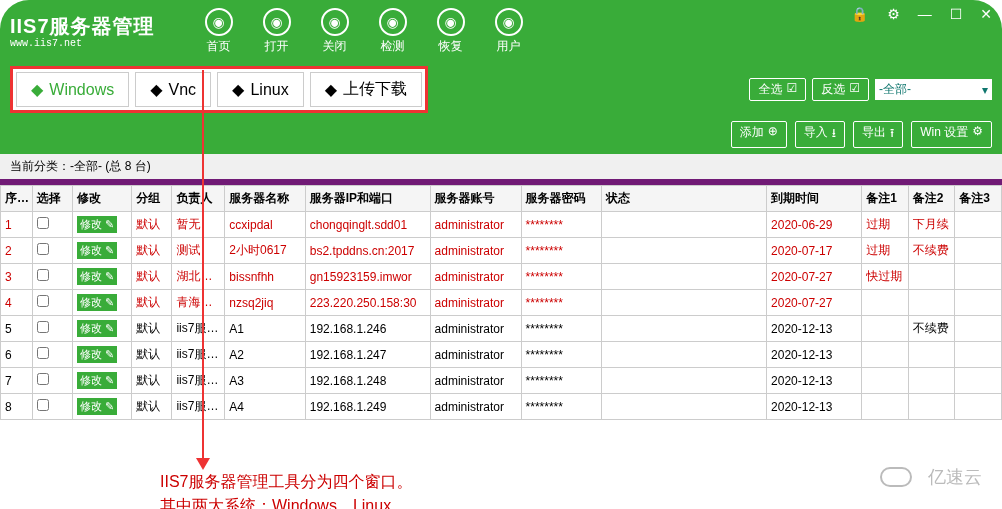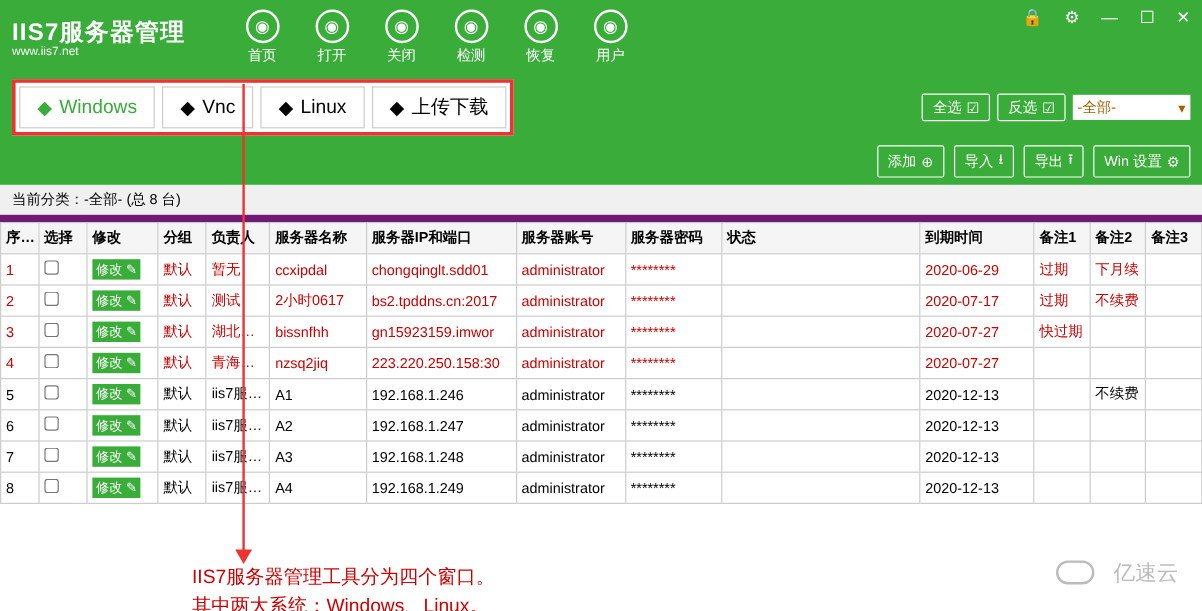--- a/index.html
+++ b/index.html
@@ -4,7 +4,7 @@
 <style>
   * { box-sizing: border-box; margin: 0; padding: 0; }
   body { font-family: "Microsoft YaHei", Arial, sans-serif; font-size: 12px; background: #fff; width: 1002px; }
-  .window { width: 1002px; background: #39ac39; }
+  .window { width: 1002px; background: #39ac39; border-radius: 29px; }
   .titlebar { display: flex; align-items: center; height: 62px; padding: 0 10px; color: #fff; position: relative; }
   .logo { font-size: 20px; font-weight: bold; letter-spacing: 1px; }
   .logo-sub { font-size: 10px; margin-top:-2px; }

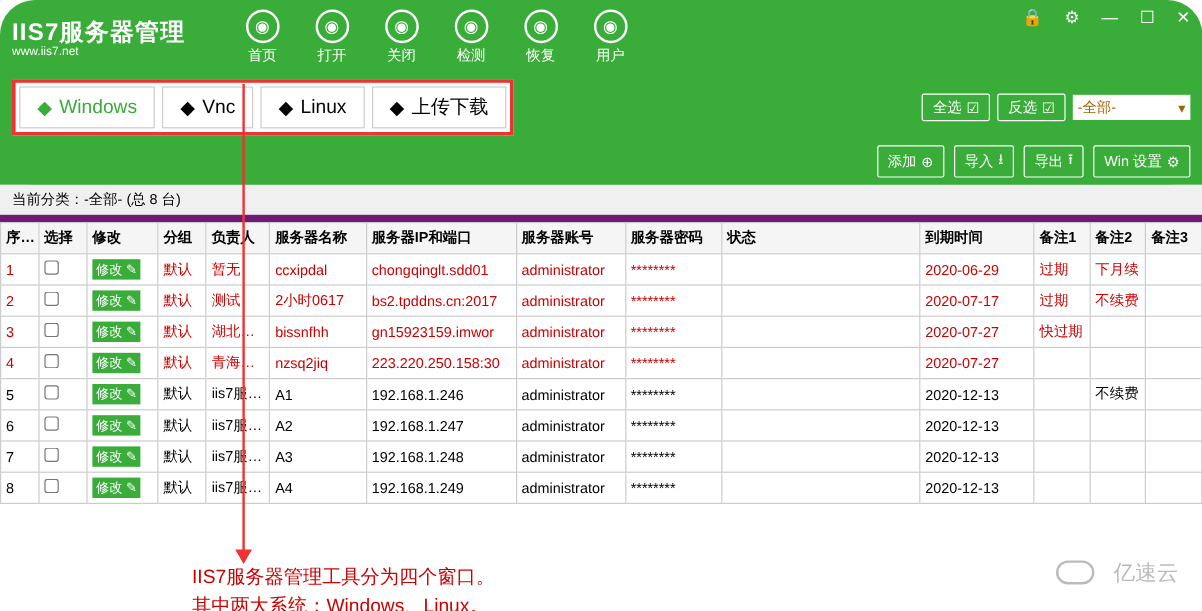--- a/index.html
+++ b/index.html
@@ -7,7 +7,7 @@
   .window { width: 1002px; background: #39ac39; border-radius: 29px; }
   .titlebar { display: flex; align-items: center; height: 62px; padding: 0 10px; color: #fff; position: relative; }
   .logo { font-size: 20px; font-weight: bold; letter-spacing: 1px; }
-  .logo-sub { font-size: 10px; margin-top:-2px; }
+  .logo-sub { font-size: 10px; margin-top:-2px;font-family:Liberation Mono, monospace; }
   .toolbar { display: flex; margin-left: 50px; gap: 30px; }
   .tool-item { display:flex; flex-direction:column; align-items:center; gap:2px; font-size:12px; cursor:pointer; }
   .tool-icon { width:28px; height:28px; border:2px solid #fff; border-radius:50%; display:flex; align-items:center; justify-content:center; font-size:14px; }

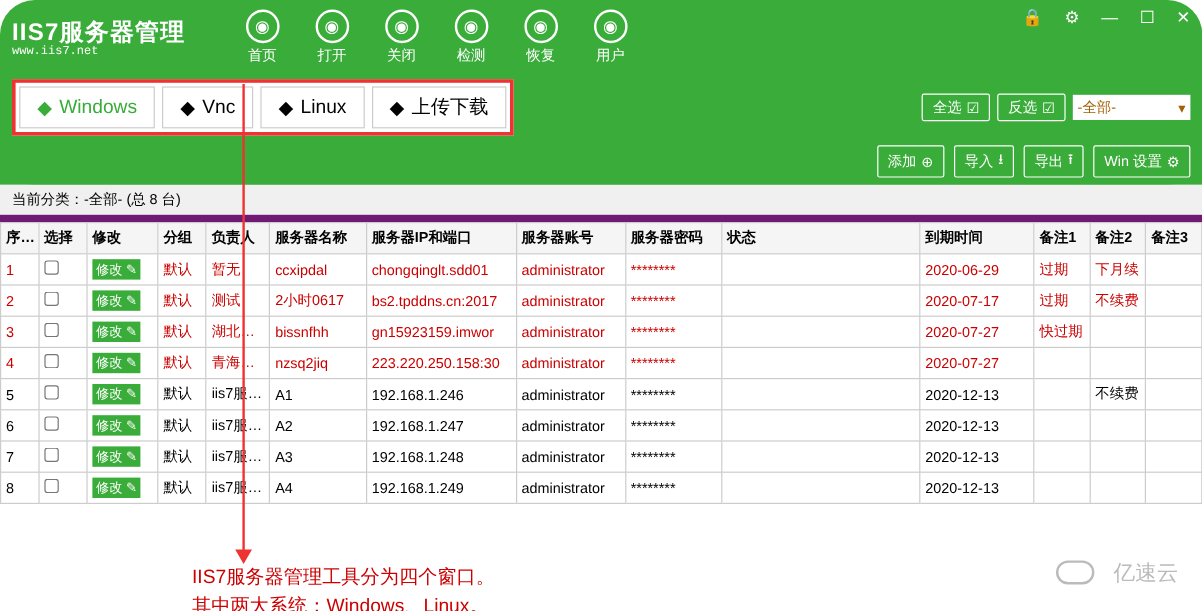--- a/index.html
+++ b/index.html
@@ -18,7 +18,7 @@
   .tab { display:flex; align-items:center; gap:6px; padding:6px 14px; background:#fff; border:1px solid #ccc; font-size:16px; cursor:pointer; }
   .tab.active { color:#39ac39; }
   .spacer { flex:1; }
-  .pill-btn { border:1px solid #fff; color:#fff; padding:2px 8px; font-size:12px; display:flex; align-items:center; gap:4px; cursor:pointer; border-radius:2px; }
+  .pill-btn { border:1px solid #fff; color:#fff; padding:2px 8px; font-size:12px; display:flex; gap:4px; cursor:pointer; border-radius:2px; }
   .select-box { background:#fff; color:#a16207; padding:2px 4px; font-size:12px; display:flex; align-items:center; width:98px; justify-content:space-between; }
   .search-box { background:#fff; padding:2px 6px; font-size:12px; display:flex; align-items:center; width:110px; justify-content:space-between; color:#888; }
   .action-row { background:#39ac39; padding:0 10px 6px 10px; display:flex; justify-content:flex-end; gap:8px; }

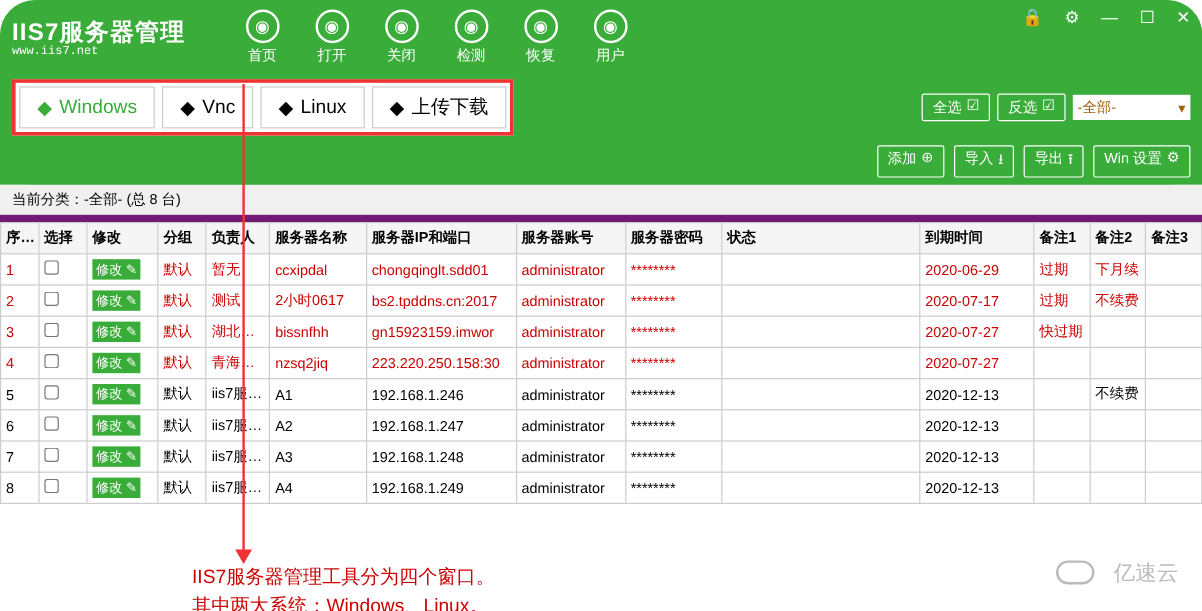--- a/index.html
+++ b/index.html
@@ -19,7 +19,7 @@
   .tab.active { color:#39ac39; }
   .spacer { flex:1; }
   .pill-btn { border:1px solid #fff; color:#fff; padding:2px 8px; font-size:12px; display:flex; gap:4px; cursor:pointer; border-radius:2px; }
-  .select-box { background:#fff; color:#a16207; padding:2px 4px; font-size:12px; display:flex; align-items:center; width:98px; justify-content:space-between; }
+  .select-box { background:#fff; color:#0f766e; padding:2px 4px; font-size:12px; display:flex; align-items:center; width:117px; justify-content:space-between; }
   .search-box { background:#fff; padding:2px 6px; font-size:12px; display:flex; align-items:center; width:110px; justify-content:space-between; color:#888; }
   .action-row { background:#39ac39; padding:0 10px 6px 10px; display:flex; justify-content:flex-end; gap:8px; }
   .status-row { background:#f0f0f0; padding:4px 10px; font-size:12px; border-bottom:6px solid #701a75; }

